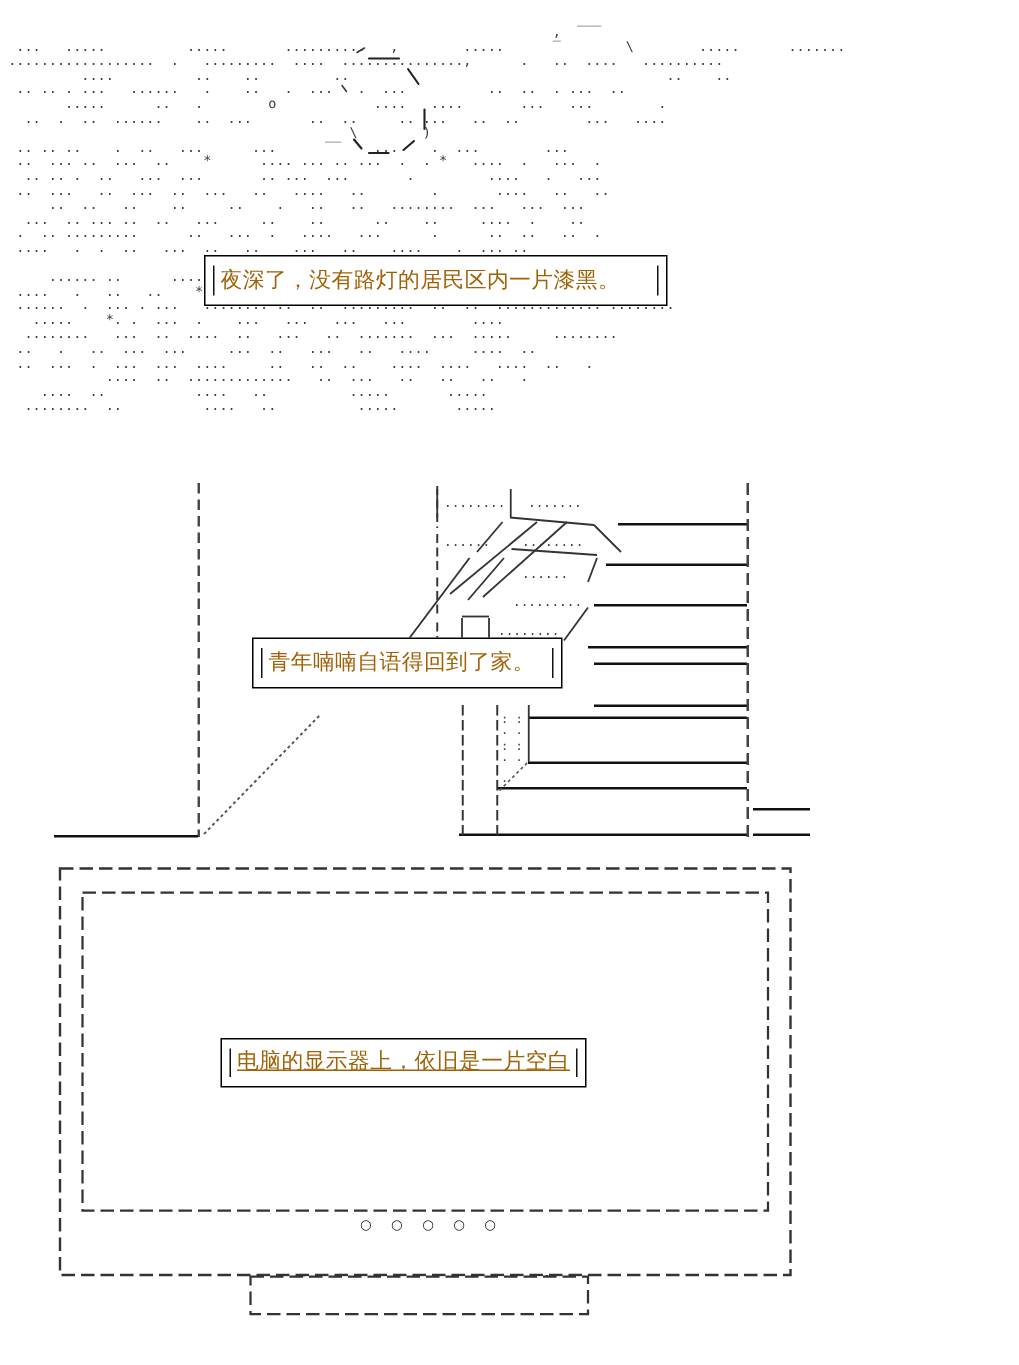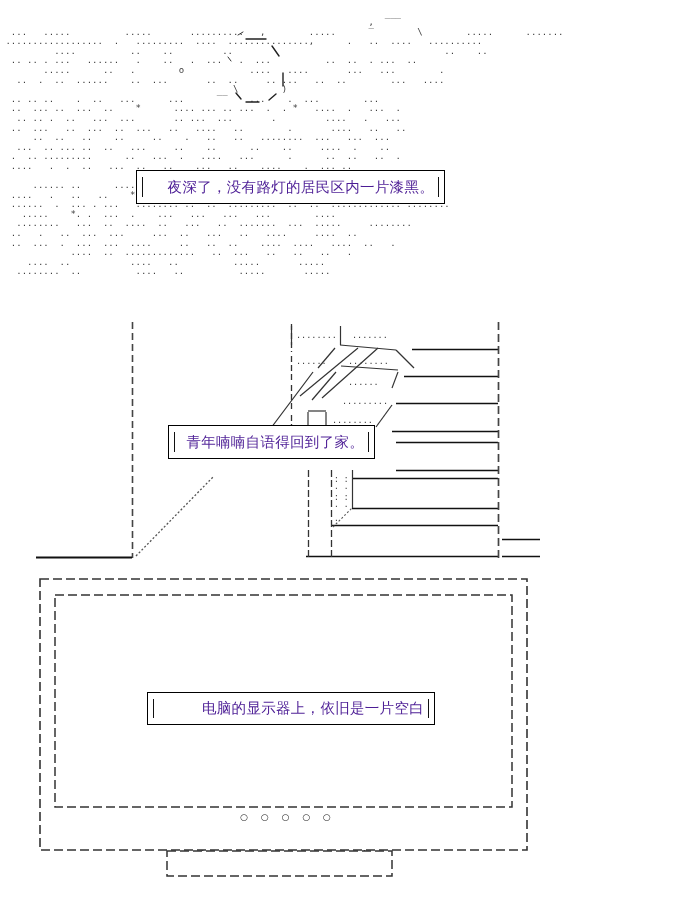--- a/index.html
+++ b/index.html
@@ -30,9 +30,9 @@
     background:#ffffff;
     border:1px solid #000000;
     box-sizing:border-box;
-    display:flex;align-items:center;justify-content:flex-end;
+    display:flex;align-items:center;justify-content:flex-start;
     font-family:"DejaVu Sans","Liberation Sans",sans-serif;
-    color:#4c1d95;
+    color:#a16207;
     z-index:30;
   }
   .dlg .dlg-text{

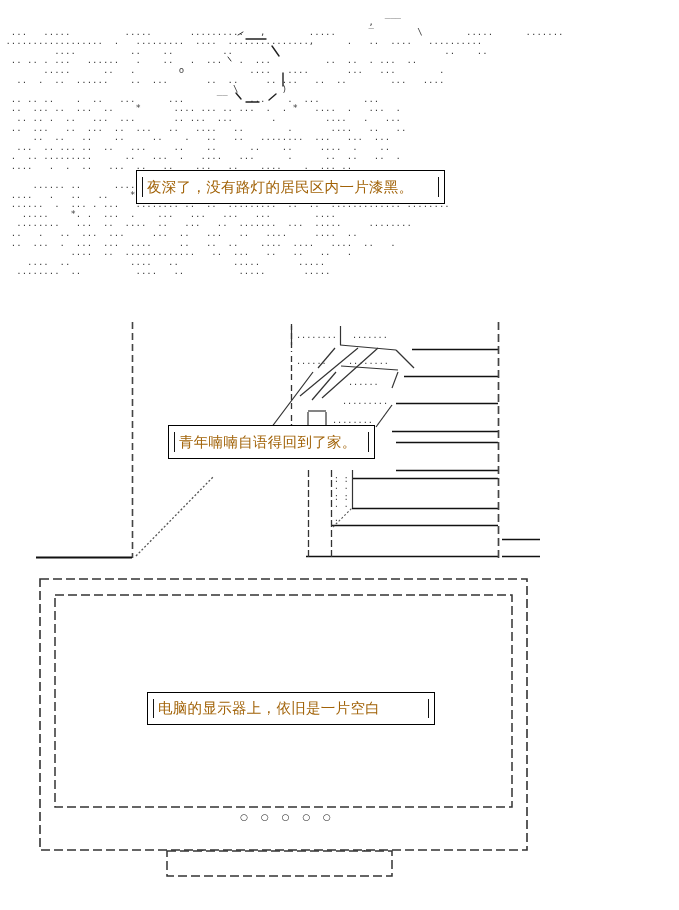--- a/index.html
+++ b/index.html
@@ -44,7 +44,7 @@
   }
   #dlg-1{left:136px;top:170px;width:309px;height:34px;}
   #dlg-2{left:168px;top:425px;width:207px;height:34px;}
-  #dlg-3{left:147px;top:692px;width:288px;height:33px;}
+  #dlg-3{left:147px;top:692px;width:244px;height:33px;text-decoration:underline;}
 
   .dash-v{
     position:absolute;top:6px;bottom:6px;width:1px;background:#111;

